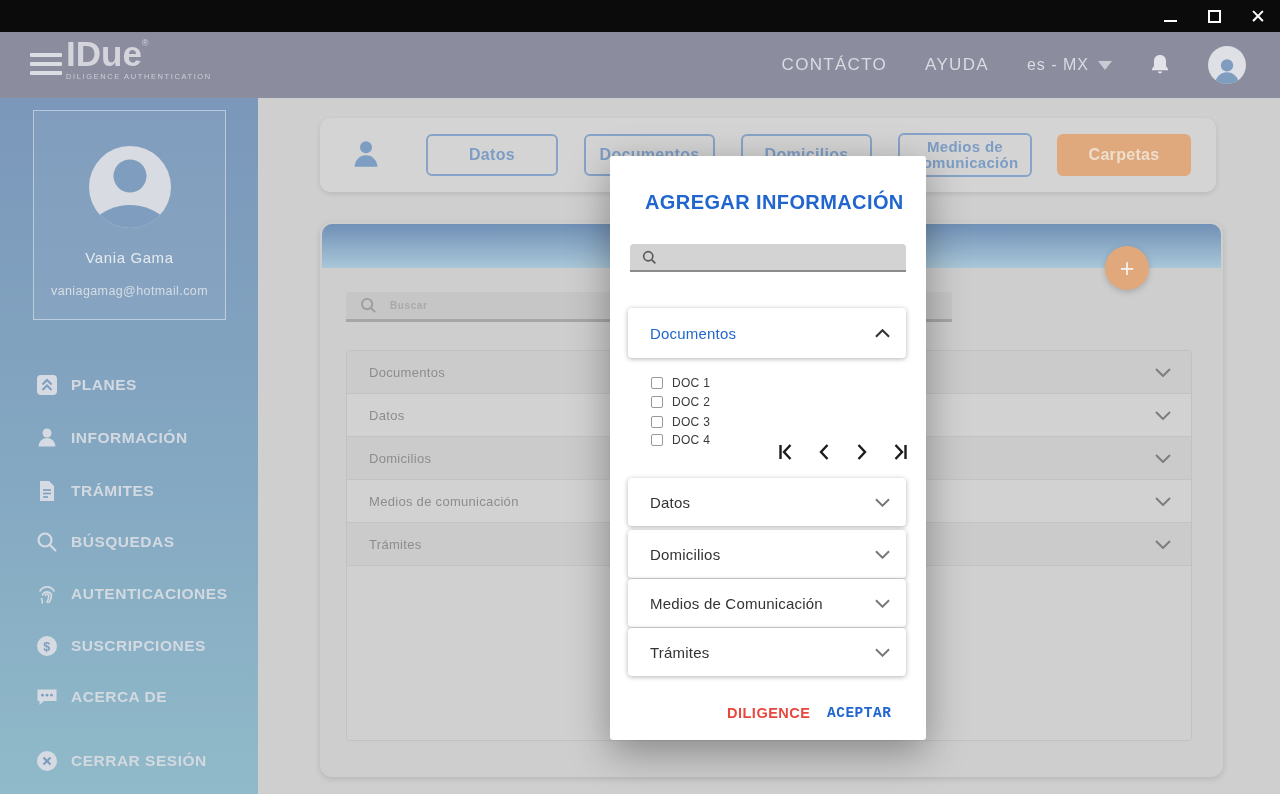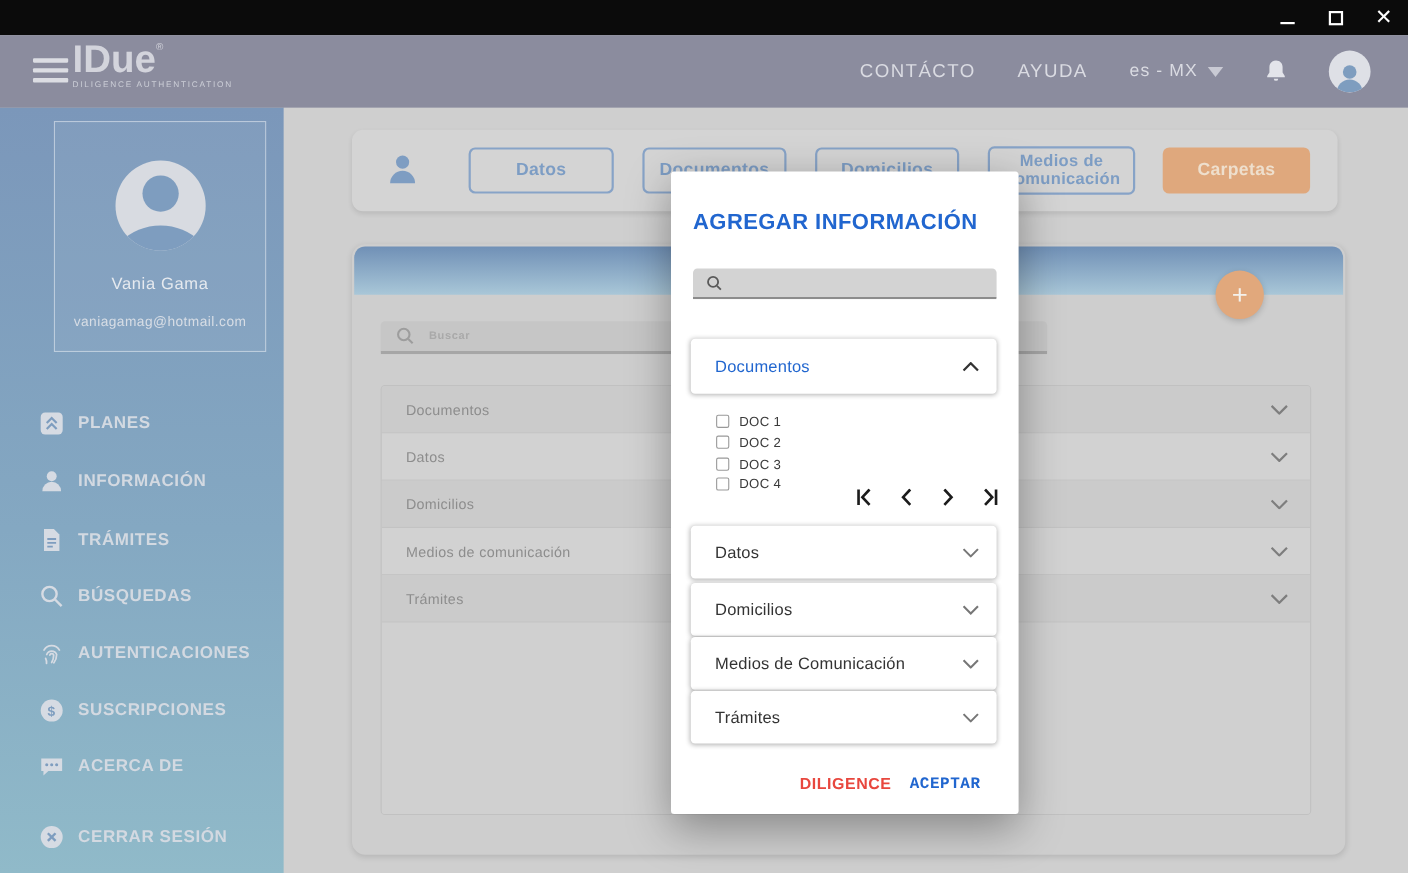--- a/index.html
+++ b/index.html
@@ -75,7 +75,7 @@
   
   .modal { position:absolute; left:610px; top:156px; width:316px; height:584px; background:#ffffff;
     border-radius:3px; box-shadow:0 12px 40px rgba(0,0,0,.35); z-index:10; }
-  .modal-title { position:absolute; left:20px; top:35px; font-size:20px; font-weight:700;
+  .modal-title { position:absolute; left:35px; top:35px; font-size:20px; font-weight:700;
     color:#2166cf; letter-spacing:.4px; }
   .modal-search { position:absolute; left:20px; top:88px; width:276px; height:28px; background:#d3d3d3;
     border-radius:4px 4px 0 0; border-bottom:2px solid #8c8c8c; display:flex; align-items:center;

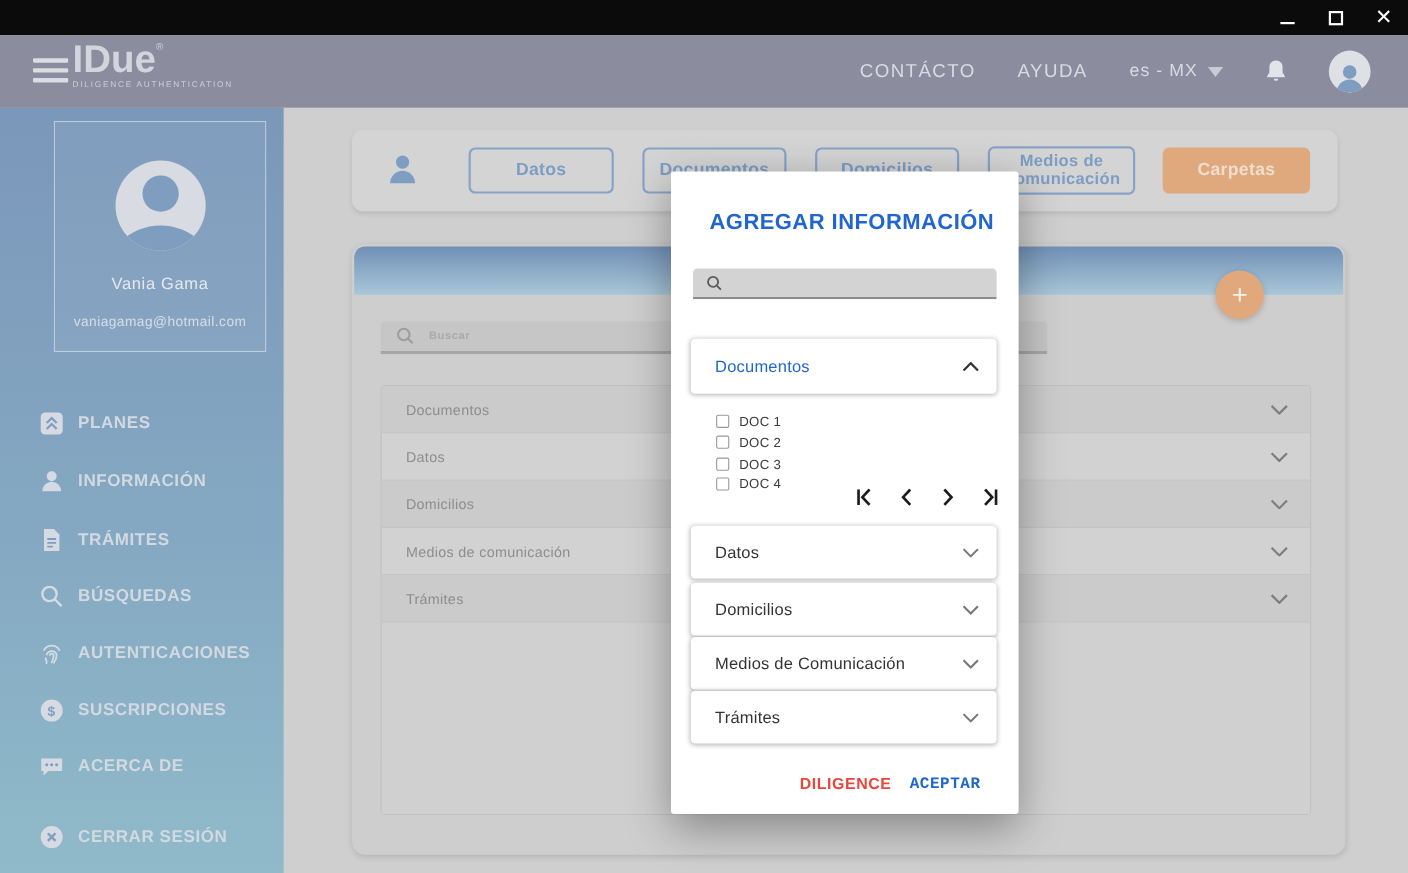--- a/index.html
+++ b/index.html
@@ -36,7 +36,7 @@
   .sidebar { position:absolute; left:0; top:98px; width:258px; height:696px;
     background:linear-gradient(180deg,#7b97ba 0%, #84a8c2 55%, #90bac9 100%); }
   .profile-card { position:absolute; left:33px; top:12px; width:193px; height:210px;
-    border:1px solid rgba(255,255,255,.45); background:rgba(255,255,255,.05); text-align:center;margin-left:16px; }
+    border:1px solid rgba(255,255,255,.45); background:rgba(255,255,255,.05); text-align:center; }
   .profile-avatar { margin-top:34px; }
   .profile-name { margin-top:16px; color:#e6eaef; font-size:15px; letter-spacing:.6px; }
   .profile-email { margin-top:18px; color:#d7dde5; font-size:12.5px; letter-spacing:.4px; }

